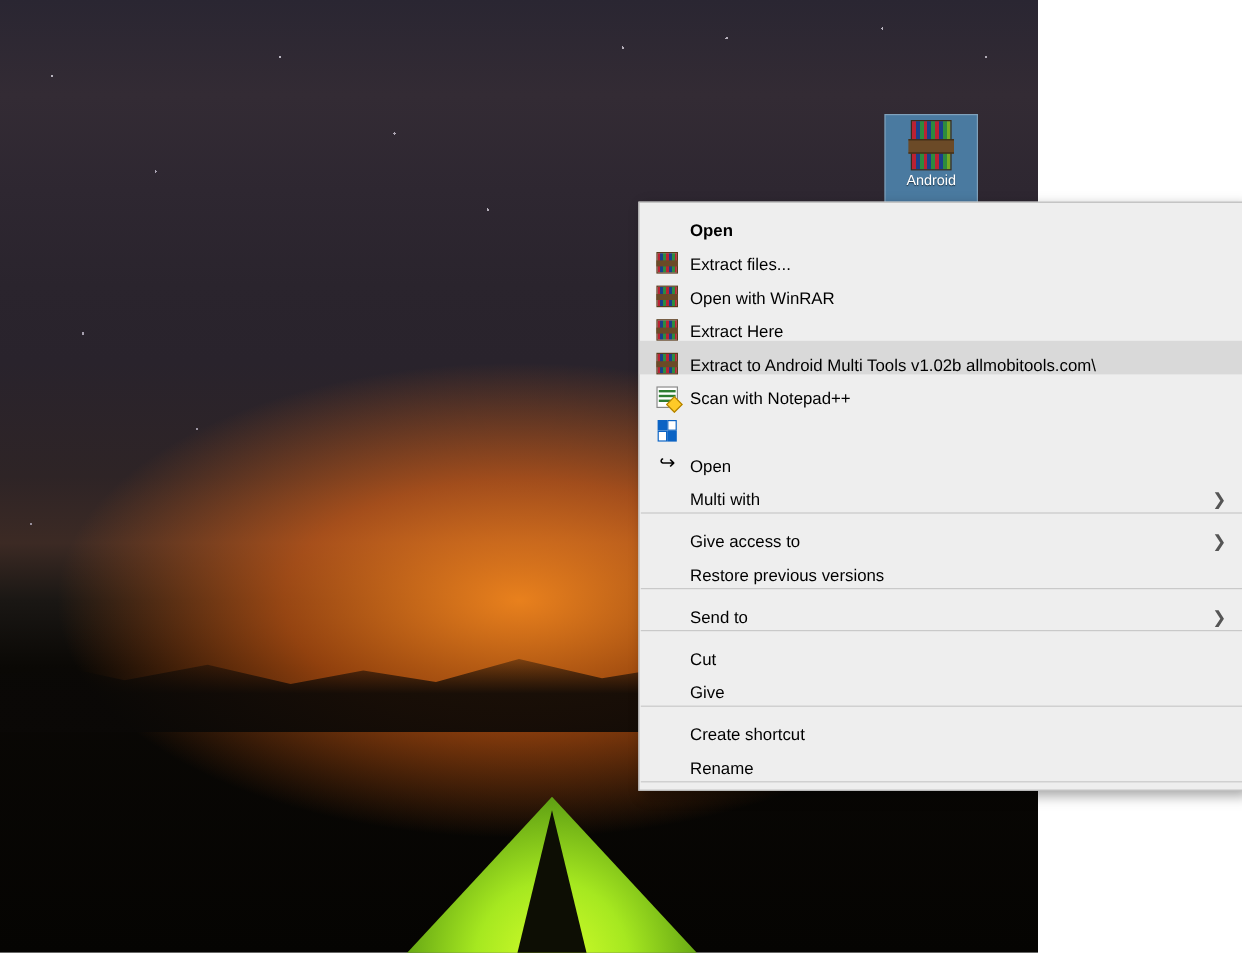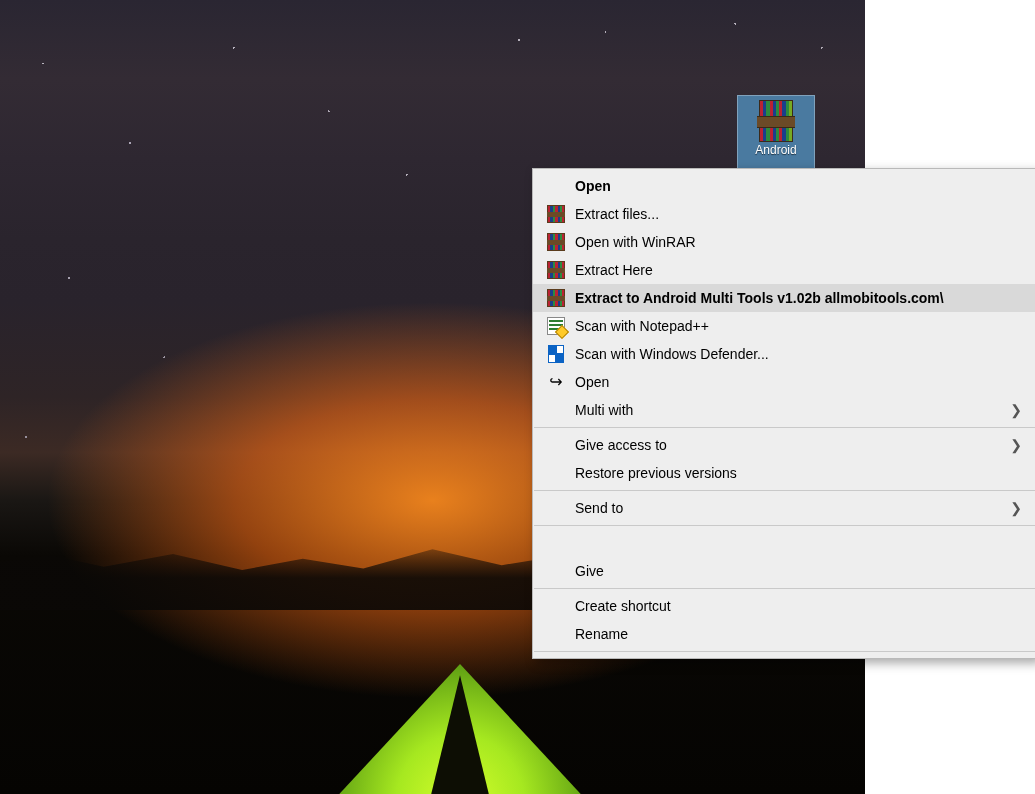--- a/index.html
+++ b/index.html
@@ -53,7 +53,7 @@
   .context-menu{position:absolute;left:532px;top:168px;width:503px;
     background:#eeeeee;color:#000;font-size:14px;box-shadow:4px 4px 10px rgba(0,0,0,.35);
     border:1px solid #b9b9b9;padding-top:3px;padding-bottom:3px;}
-  .menu-item{display:flex;align-items:center;height:28px;padding:0 14px;position:relative;cursor:default;}
+  .menu-item{display:flex;align-items:flex-end;height:28px;padding:0 14px;position:relative;cursor:default;}
   .menu-item.hover{background:#d9d9d9;font-weight:bold;}
   .mi-icon{width:18px;height:18px;margin-right:10px;flex:none;display:flex;align-items:center;justify-content:center;}
   .mi-label{flex:1;white-space:nowrap;overflow:hidden;}

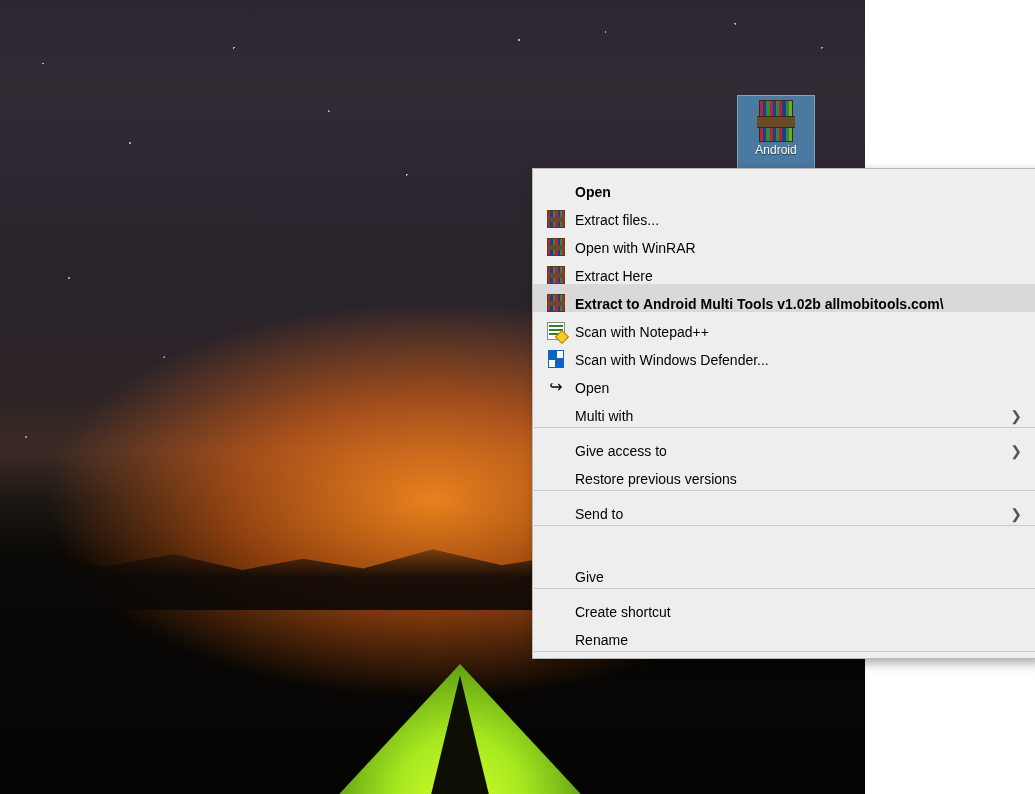--- a/index.html
+++ b/index.html
@@ -54,7 +54,7 @@
     background:#eeeeee;color:#000;font-size:14px;box-shadow:4px 4px 10px rgba(0,0,0,.35);
     border:1px solid #b9b9b9;padding-top:3px;padding-bottom:3px;}
   .menu-item{display:flex;align-items:flex-end;height:28px;padding:0 14px;position:relative;cursor:default;}
-  .menu-item.hover{background:#d9d9d9;font-weight:bold;}
+  .menu-item.hover{background:#d9d9d9;}
   .mi-icon{width:18px;height:18px;margin-right:10px;flex:none;display:flex;align-items:center;justify-content:center;}
   .mi-label{flex:1;white-space:nowrap;overflow:hidden;}
   .mi-label.bold{font-weight:600;}

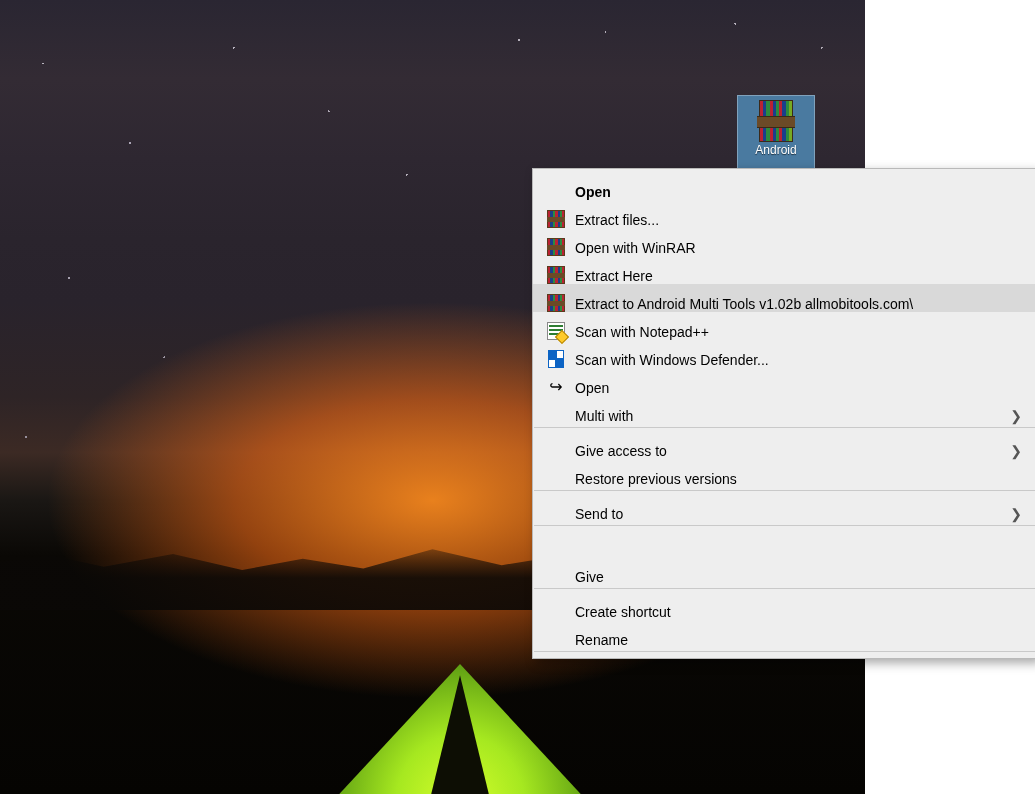--- a/index.html
+++ b/index.html
@@ -146,7 +146,6 @@
             <span class="d"></span>
           </span>
       </span>
-      <span class="mi-label">Scan with Windows Defender...</span>
     </div>
 
     <div class="menu-item">

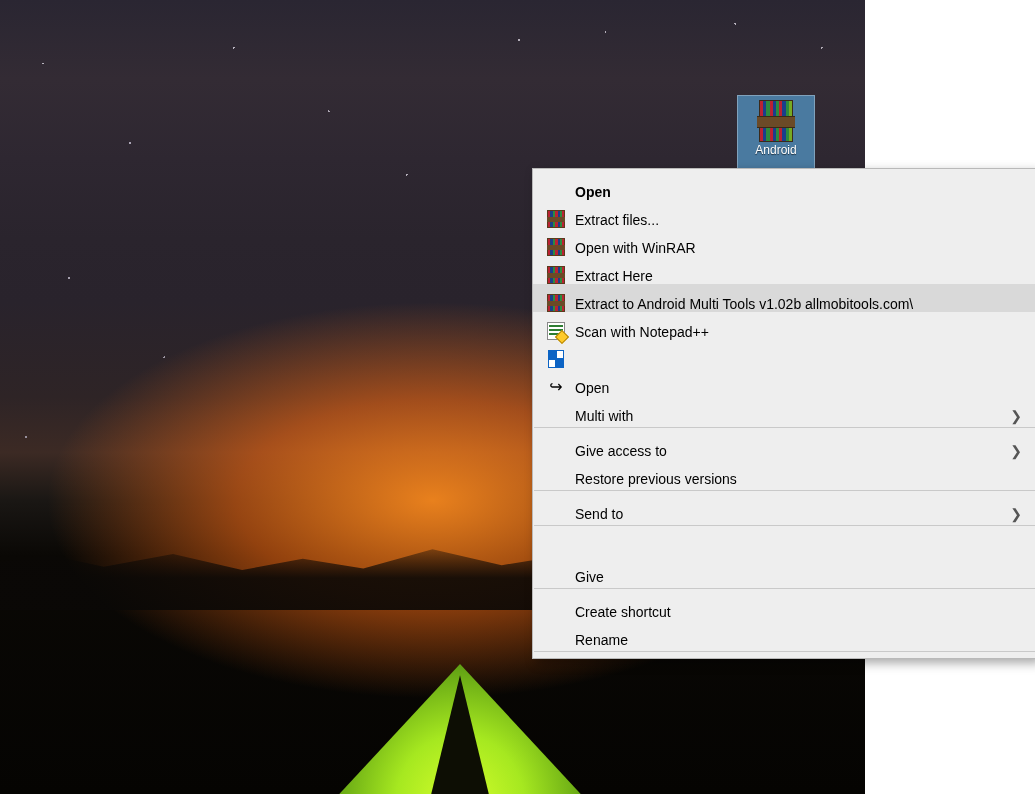--- a/index.html
+++ b/index.html
@@ -186,6 +186,7 @@
 
     <div class="menu-item">
       <span class="mi-icon"></span>
+      <span class="mi-label">Cut</span>
     </div>
 
     <div class="menu-item">

